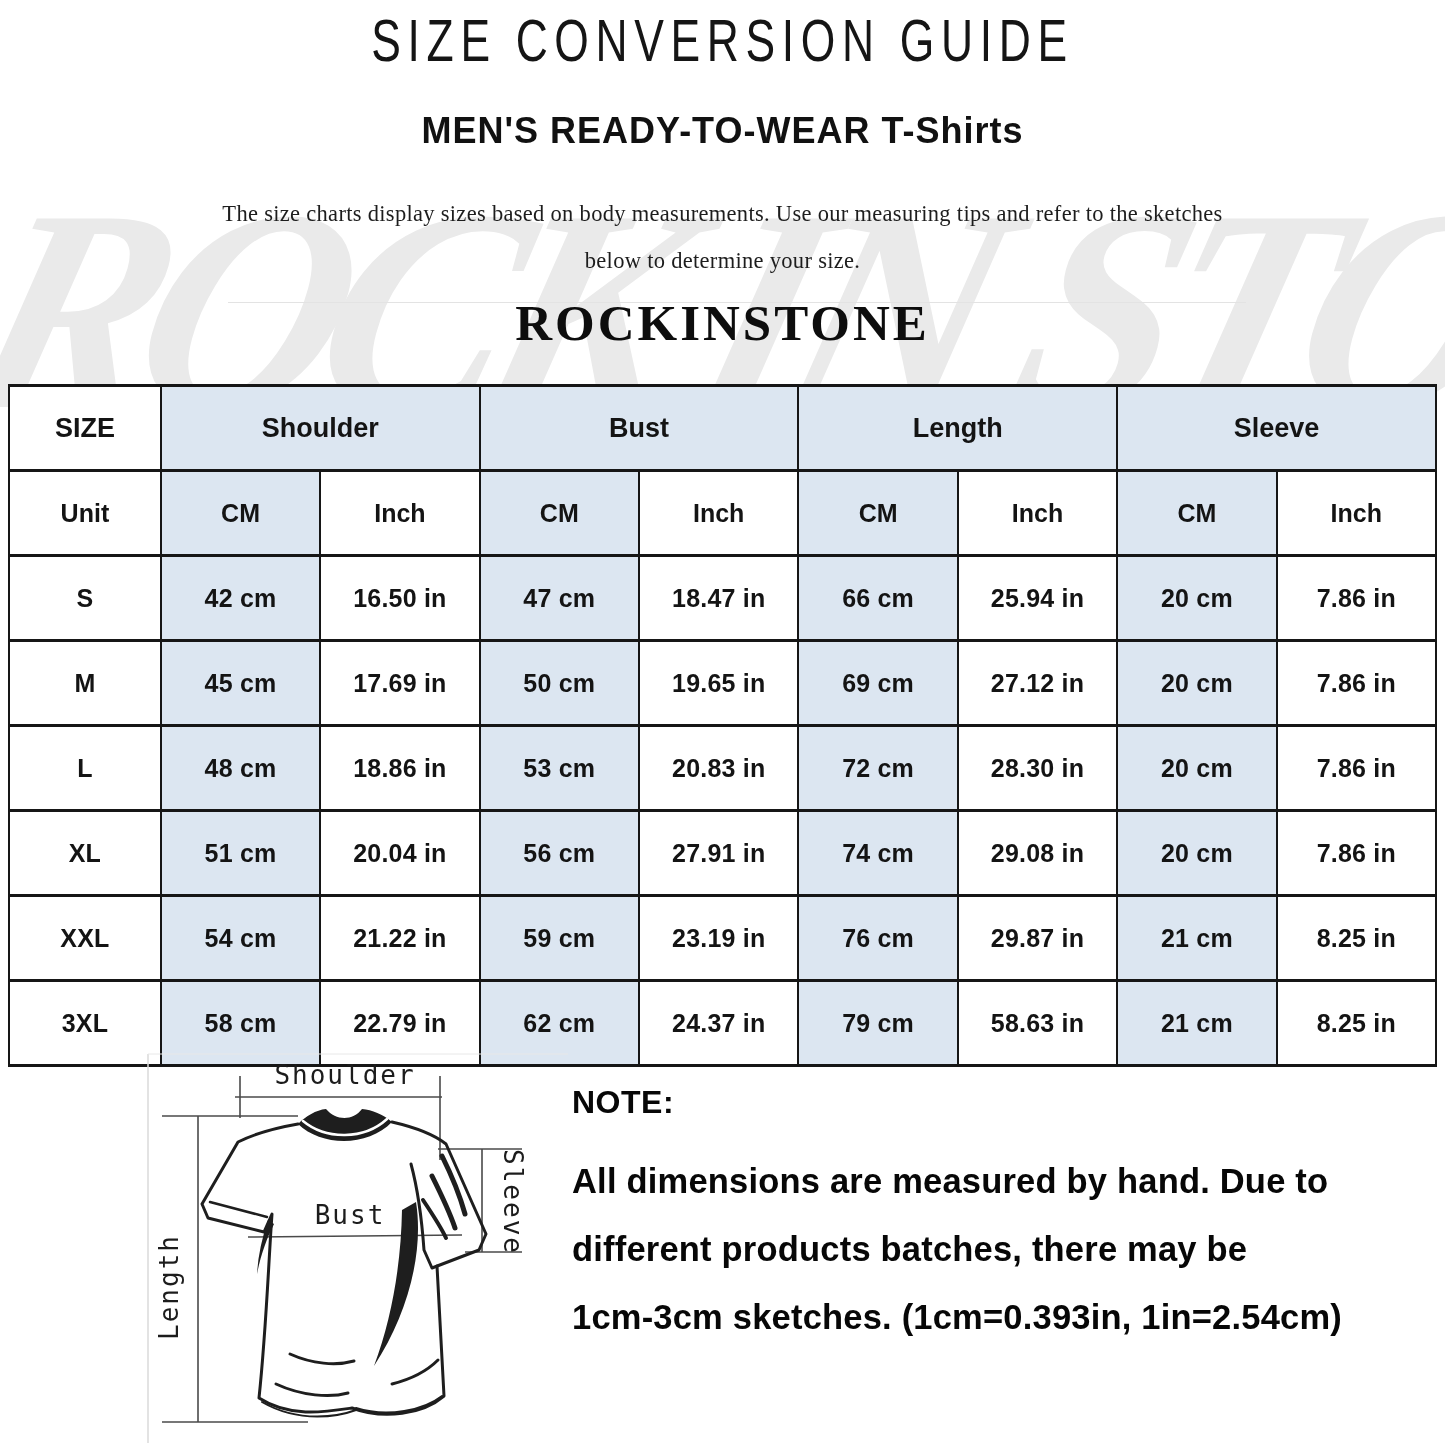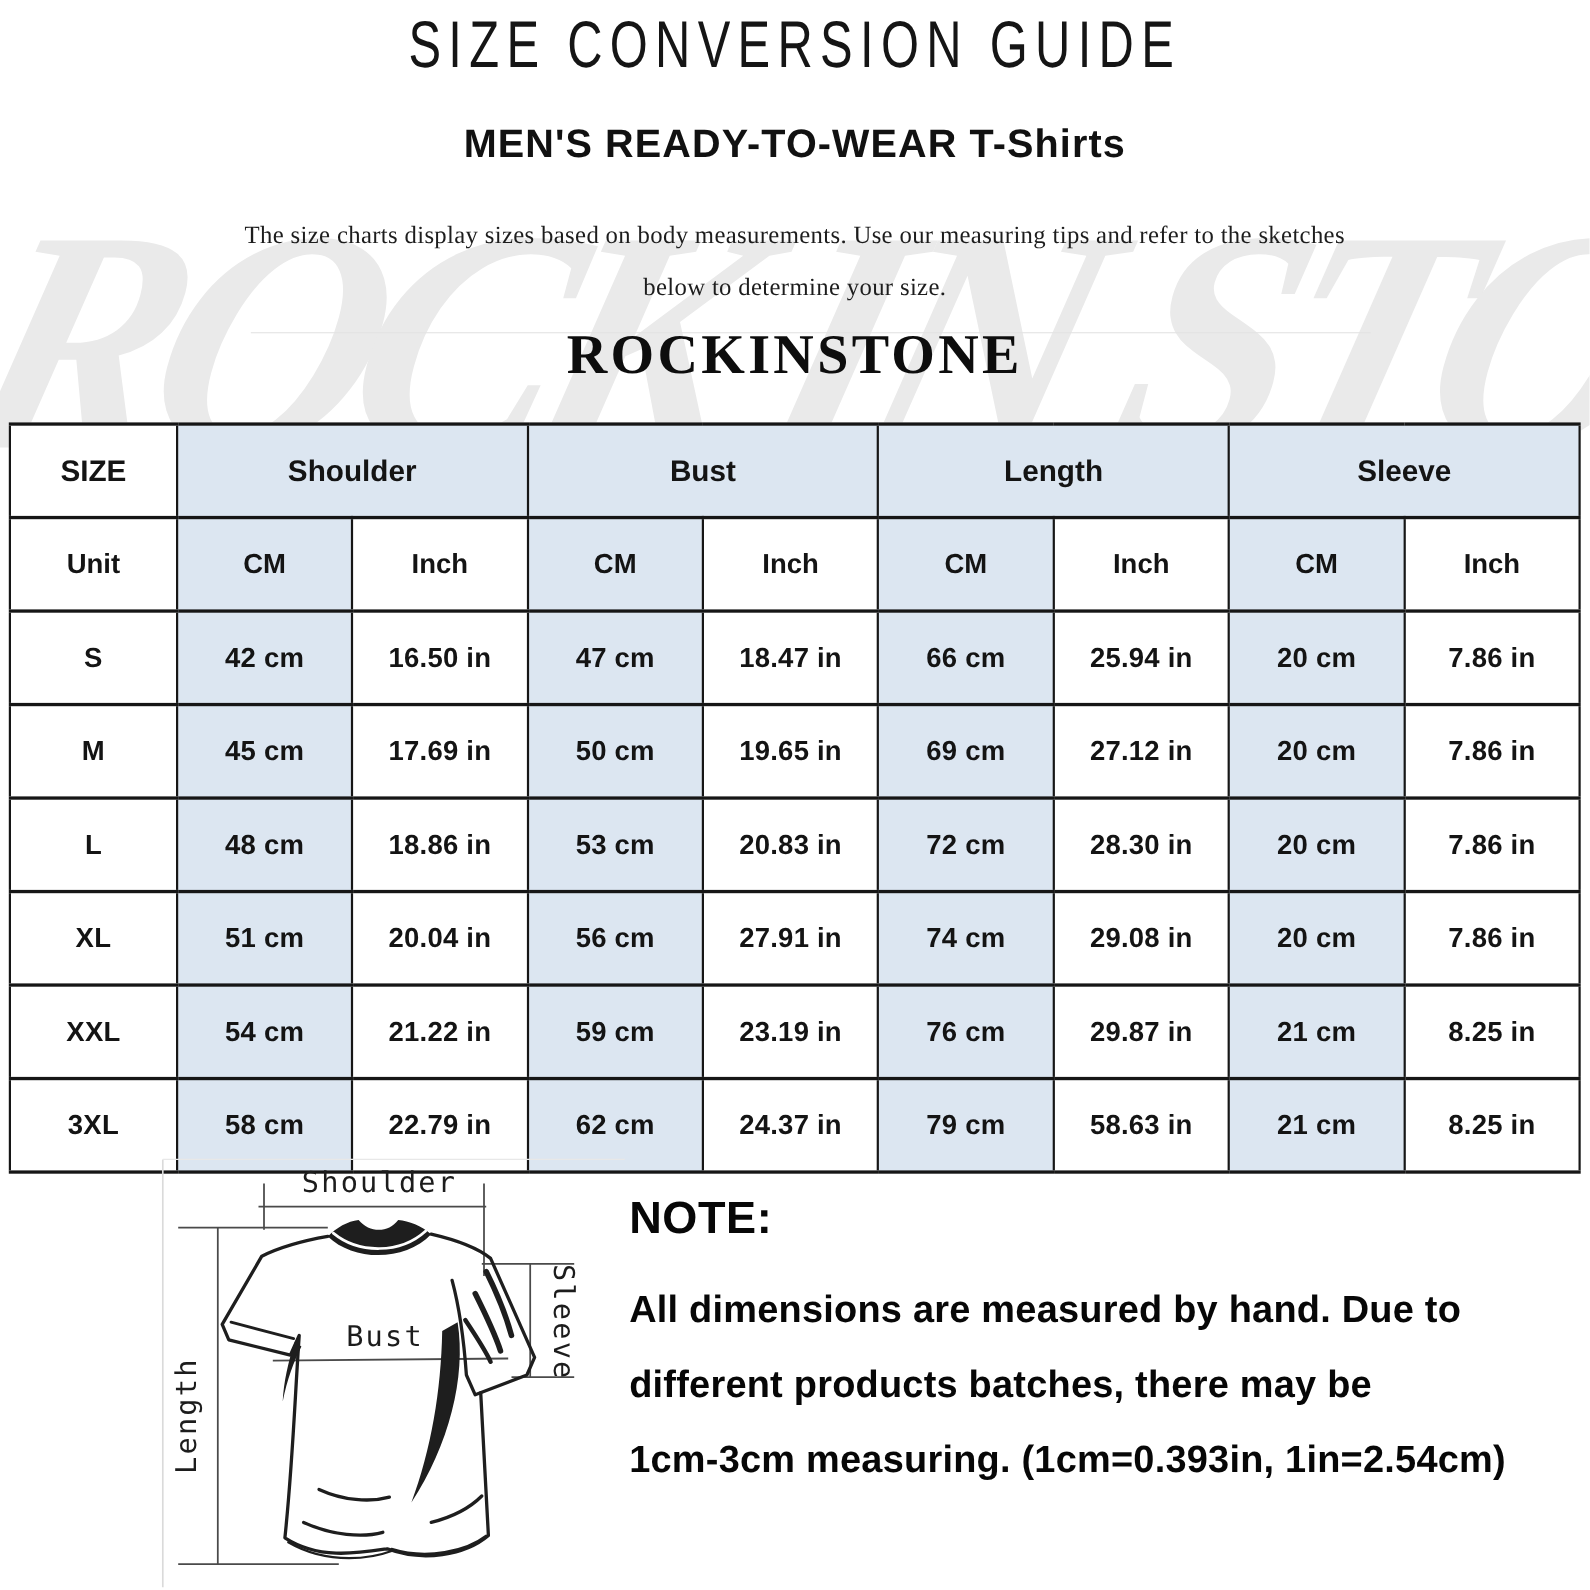--- a/index.html
+++ b/index.html
@@ -65,7 +65,7 @@
     font-size:26px;fill:#1c1c1c;letter-spacing:2px;
   }
   .note{position:absolute;left:572px;top:1084px;z-index:2;color:#070707;}
-  .note-heading{font-size:41px;font-weight:bold;letter-spacing:0.5px;}
+  .note-heading{font-size:32px;font-weight:bold;letter-spacing:0.5px;}
   .note-lines{margin-top:26px;font-size:34.5px;font-weight:bold;line-height:68px;letter-spacing:0.2px;}
 </style>
 </head>

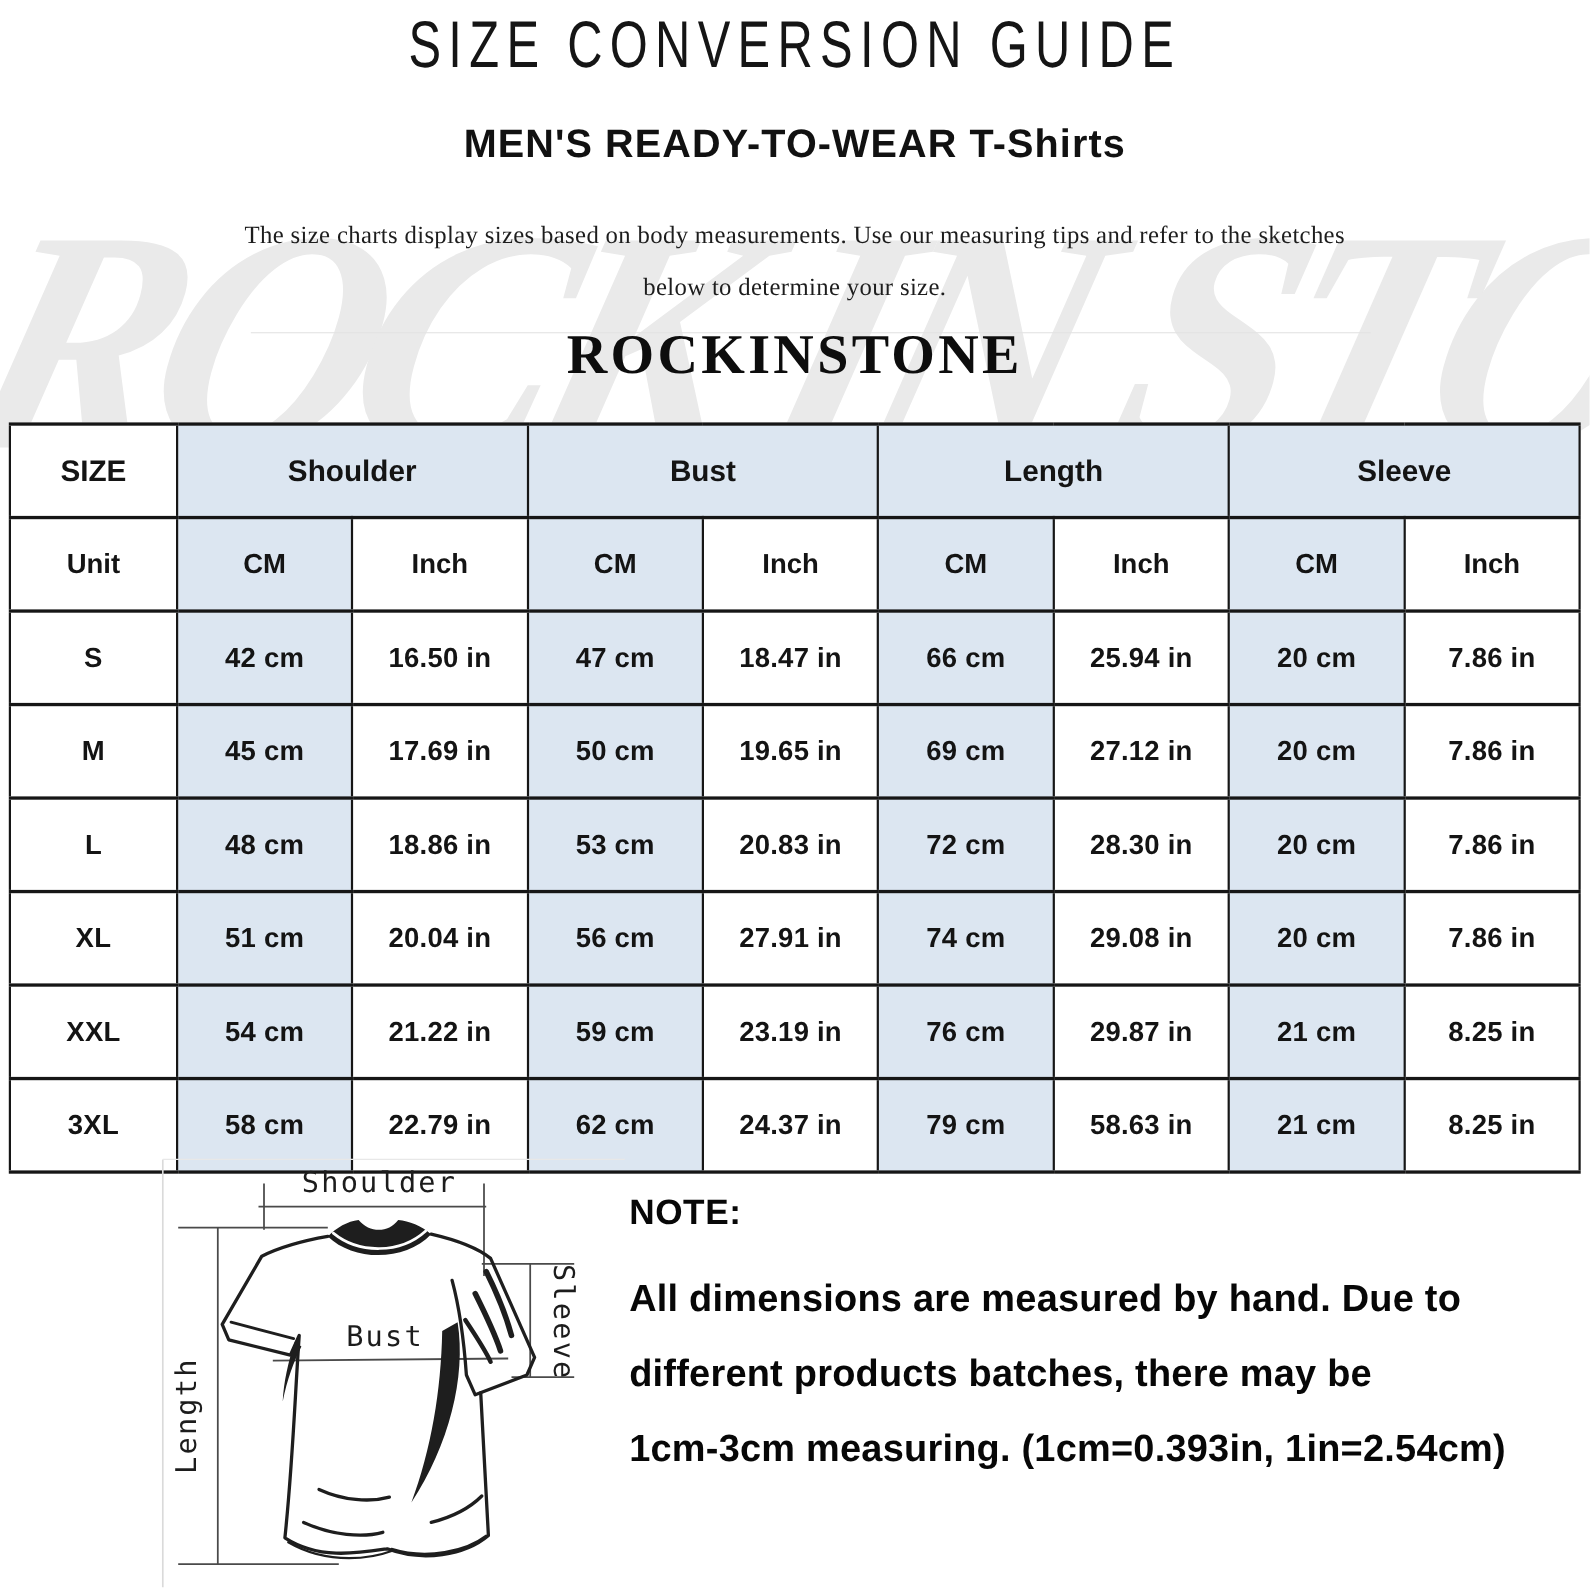--- a/index.html
+++ b/index.html
@@ -235,7 +235,7 @@
   <div class="note-lines">
     <div>All dimensions are measured by hand. Due to</div>
     <div>different products batches, there may be</div>
-    <div>1cm-3cm measuring. (1cm=0.393in, 1in=2.54cm)</div>
+    <div>1cm-3cm sketches. (1cm=0.393in, 1in=2.54cm)</div>
   </div>
 </div>
 

